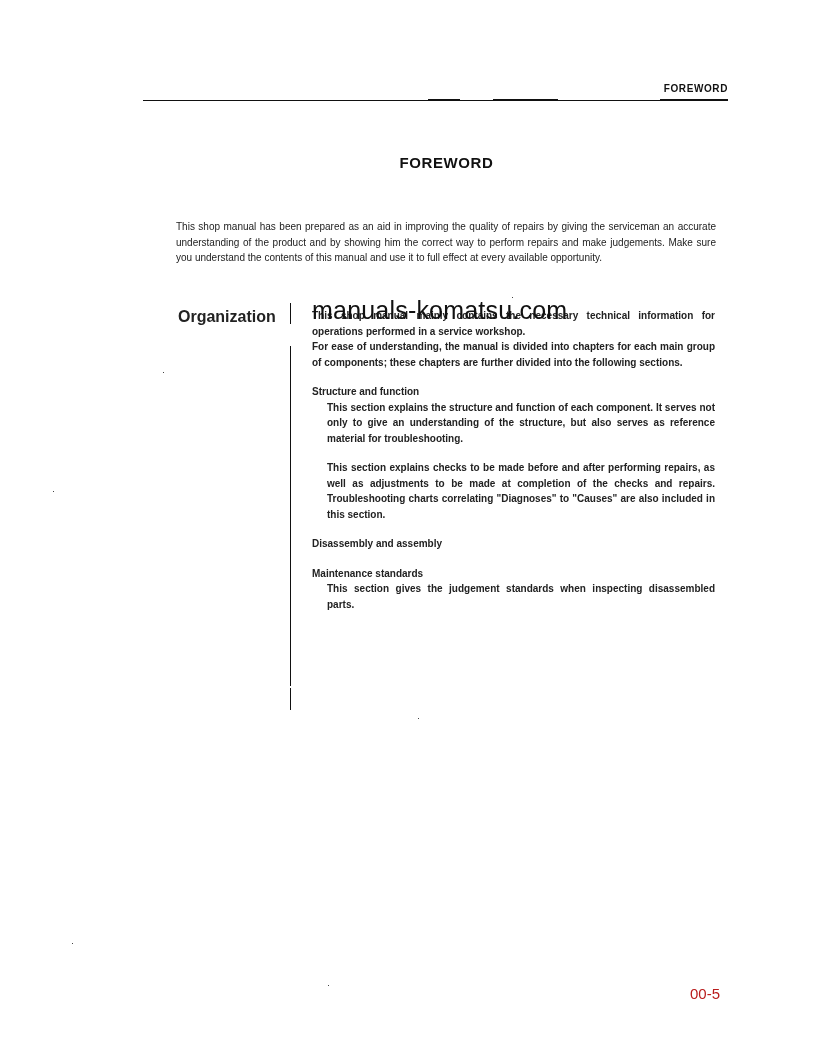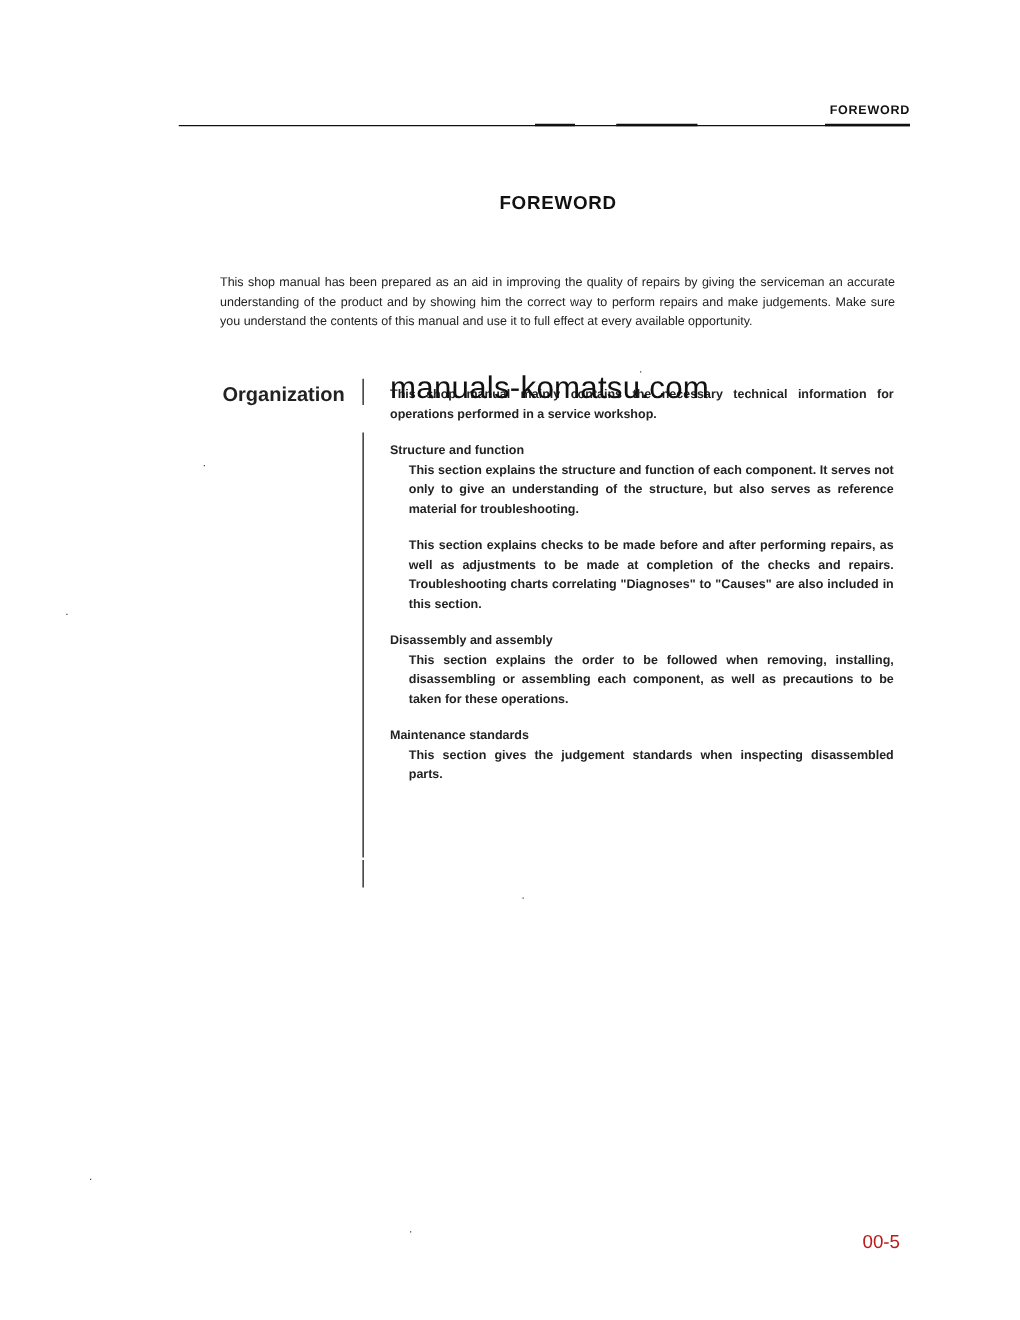--- a/index.html
+++ b/index.html
@@ -146,6 +146,7 @@
 
 <div class="org-body">
   <p>This shop manual mainly contains the necessary technical information for operations performed in a service workshop.</p>
+  <p>For ease of understanding, the manual is divided into chapters for each main group of components; these chapters are further divided into the following sections.</p>
 
   <div class="section">
     <p class="section-title">Structure and function</p>

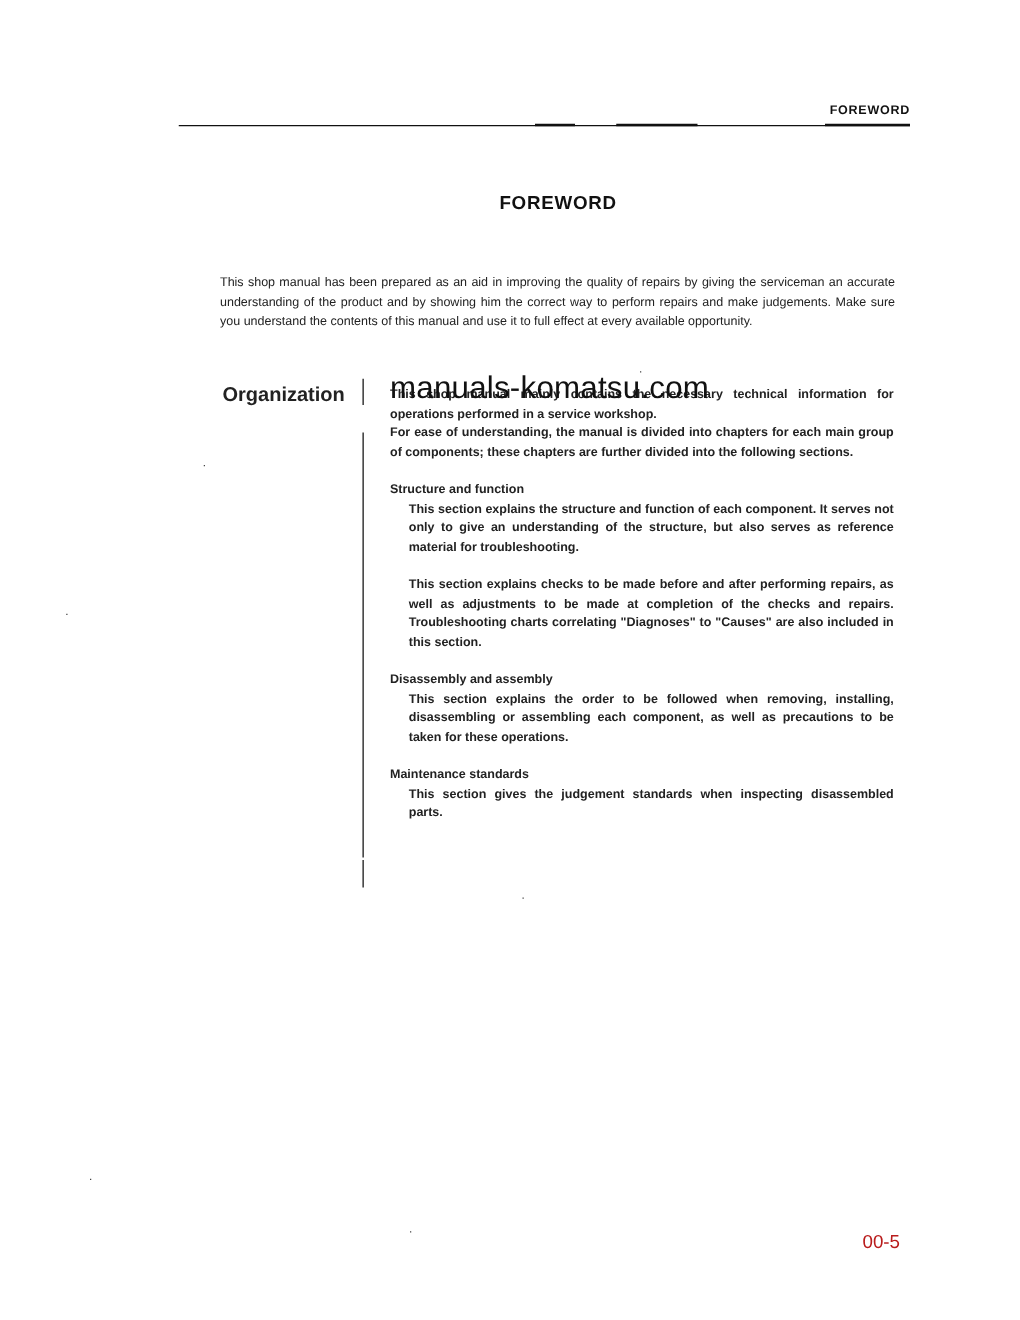--- a/index.html
+++ b/index.html
@@ -159,7 +159,6 @@
 
   <div class="section">
     <p class="section-title">Disassembly and assembly</p>
-    <p class="section-text">This section explains the order to be followed when removing, installing, disassembling or assembling each component, as well as precautions to be taken for these operations.</p>
   </div>
 
   <div class="section">

